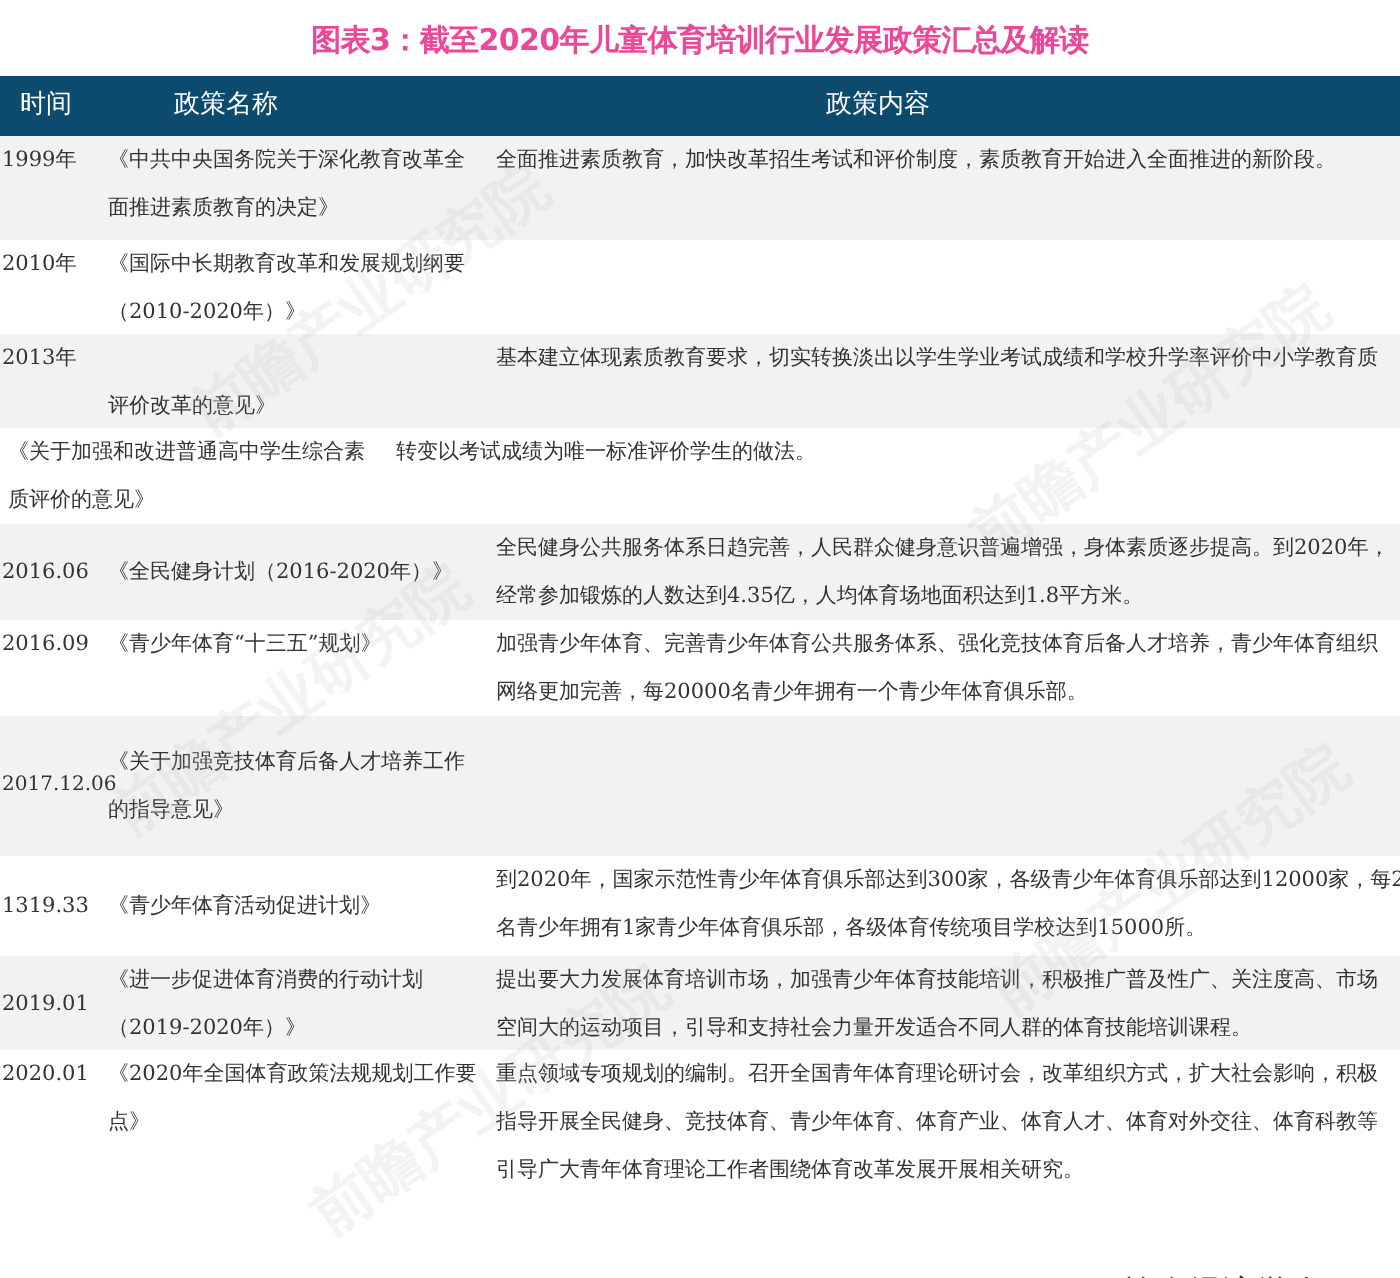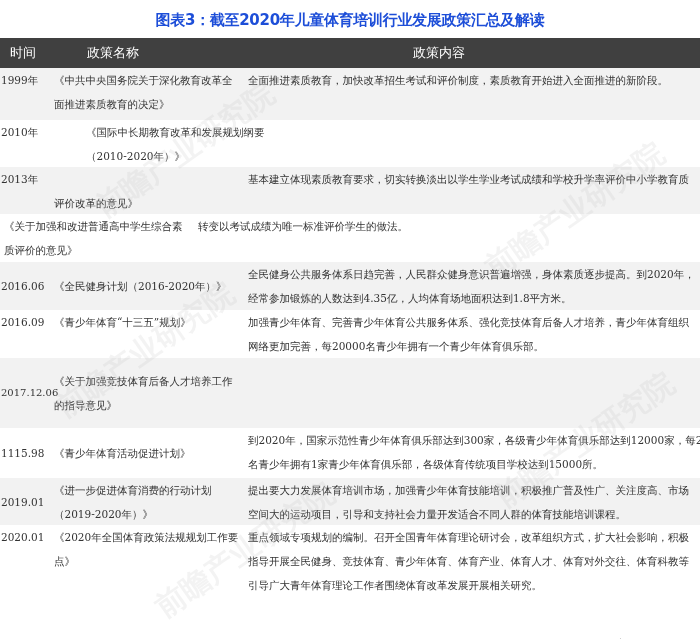--- a/index.html
+++ b/index.html
@@ -11,7 +11,7 @@
   .title {
     position: absolute; top: 6px; left: 0; width: 700px; height: 28px;
     text-align: center; font-size: 15px; font-weight: bold; line-height: 28px;
-    font-family: "DejaVu Sans", "Liberation Sans", sans-serif; color: #1d4ed8;
+    font-family: "DejaVu Sans", "Liberation Sans", sans-serif; color: #ec4899;
     letter-spacing: -0.3px;
   }
   .table {

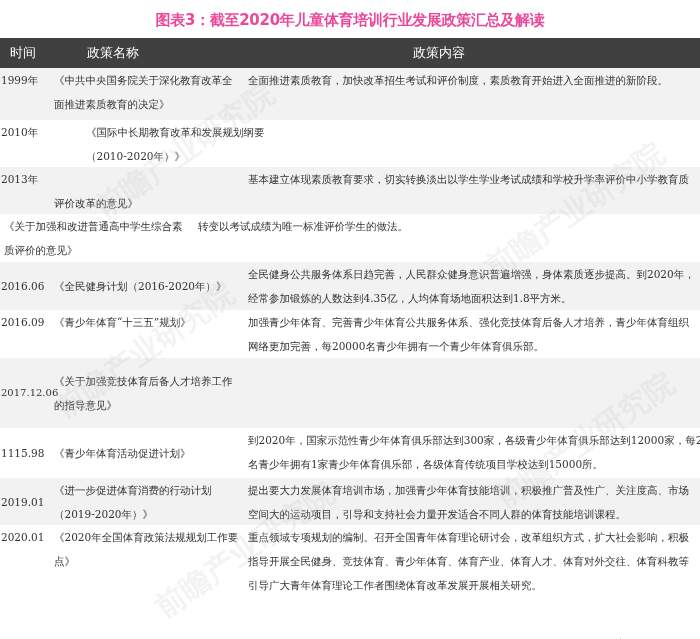--- a/index.html
+++ b/index.html
@@ -18,7 +18,7 @@
     position: absolute; top: 38px; left: 0; width: 700px;
   }
   .thead {
-    display: flex; height: 30px; background: #404040; color: #ffffff;
+    display: flex; height: 30px; background: #0c4a6e; color: #ffffff;
     font-size: 13px; line-height: 30px;
     font-family: "DejaVu Sans", "Liberation Sans", sans-serif;
   }

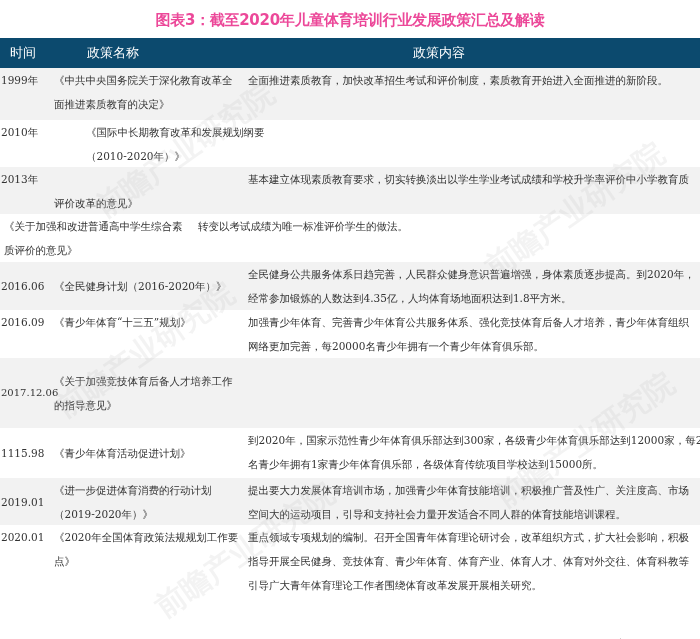--- a/index.html
+++ b/index.html
@@ -71,7 +71,7 @@
     </div>
   </div>
 
-  <div class="row" style="height:47px;gap:32px;">
+  <div class="row" style="height:47px;">
     <div class="c1">2010年</div>
     <div class="c2">
       <span>《国际中长期教育改革和发展规划纲要</span><br>

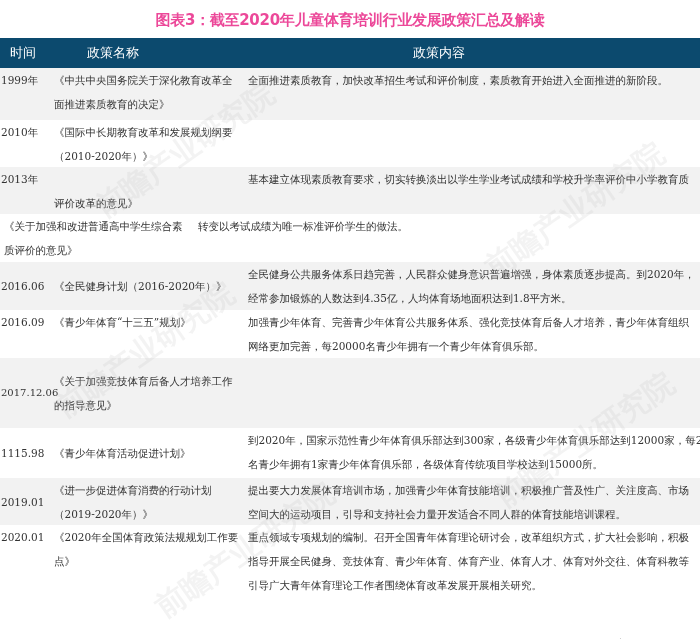--- a/index.html
+++ b/index.html
@@ -133,7 +133,7 @@
   </div>
 
   <div class="row vc" style="height:50px;">
-    <div class="c1">1115.98</div>
+    <div class="c1">1319.33</div>
     <div class="c2">
       <span>《青少年体育活动促进计划》</span>
     </div>

